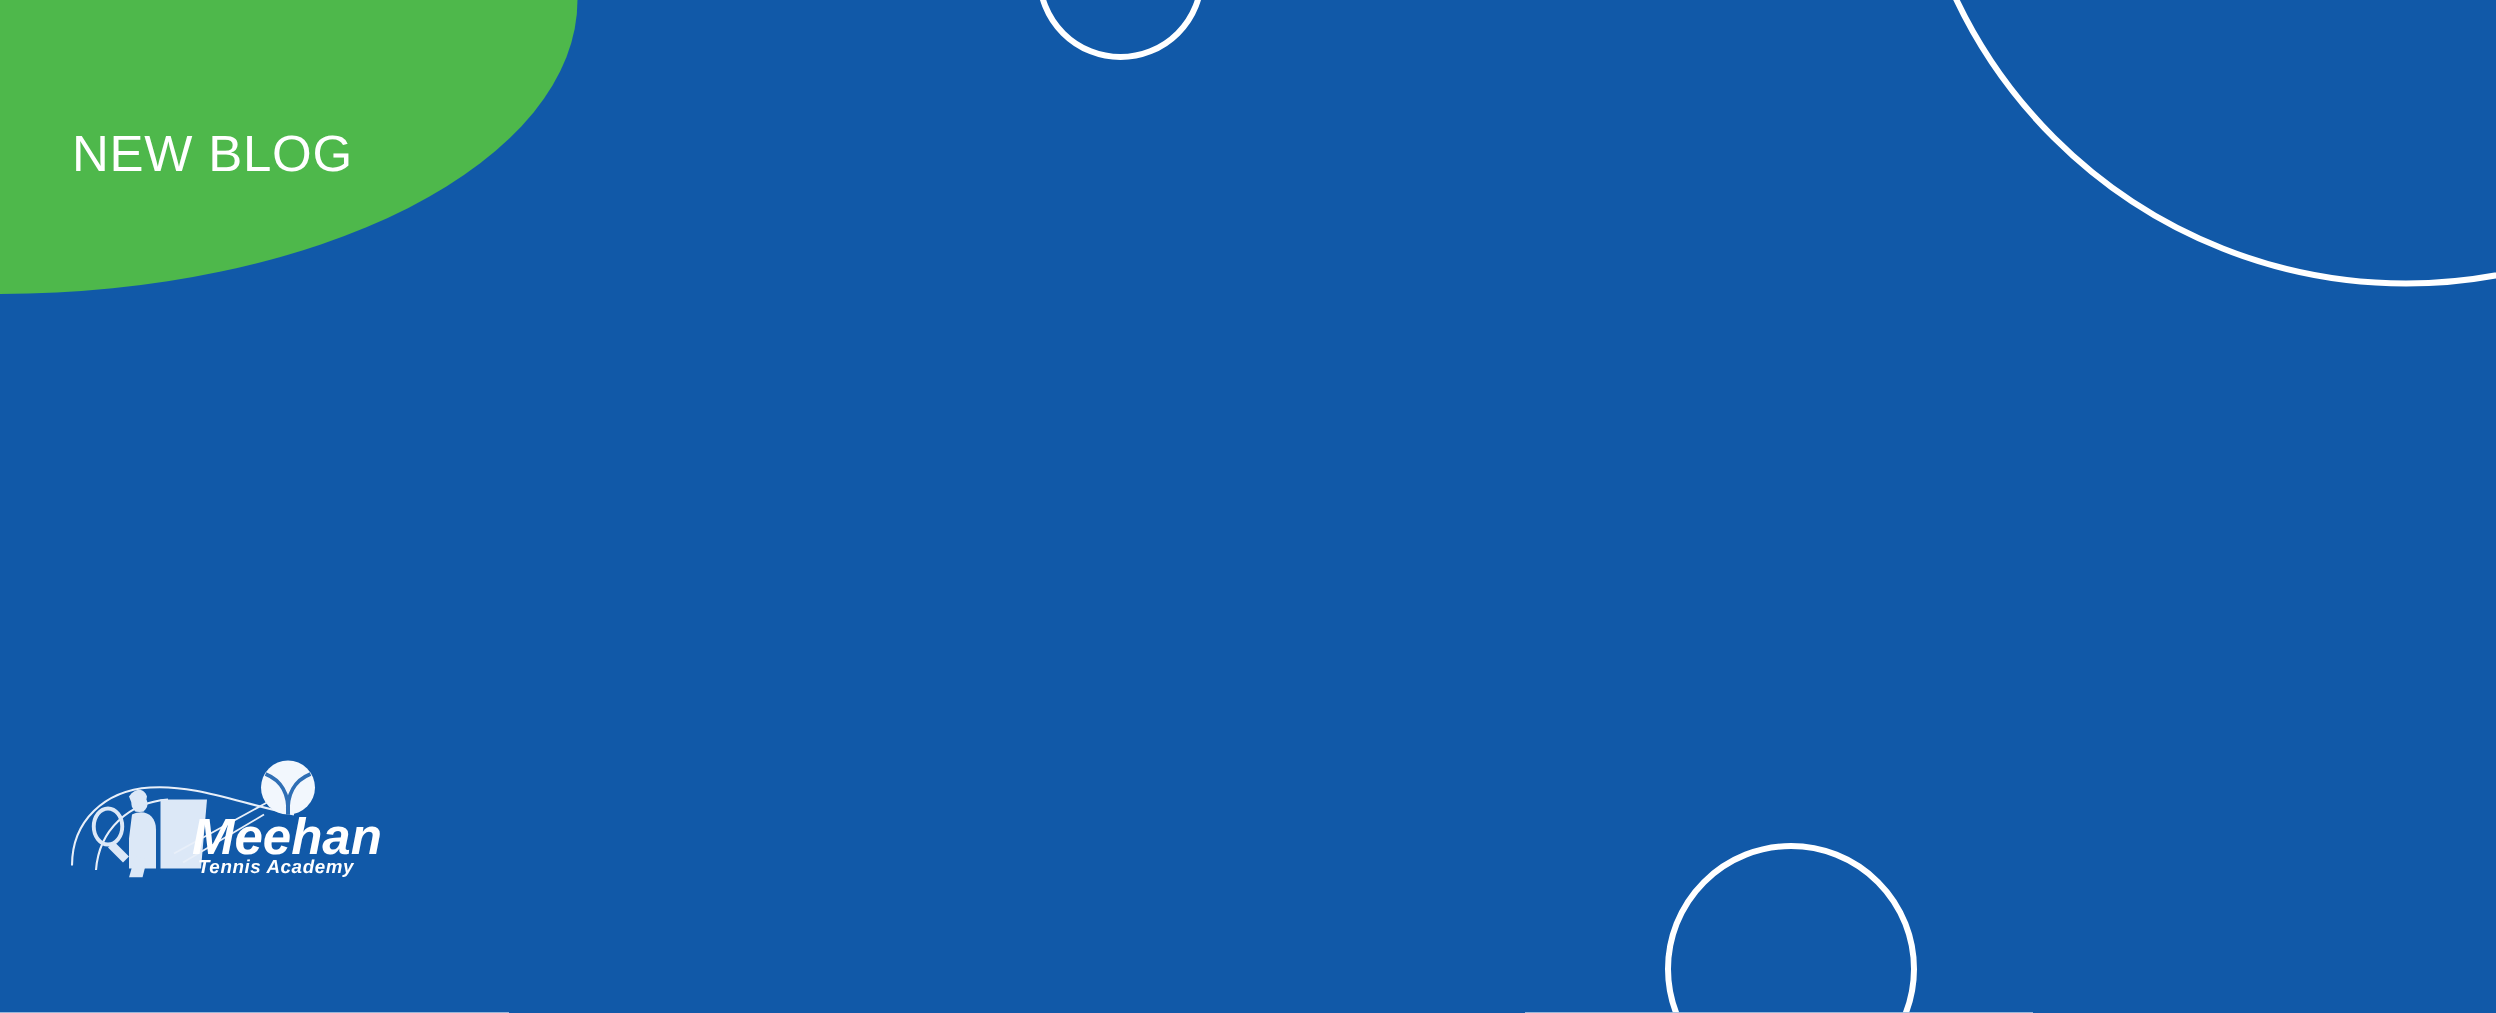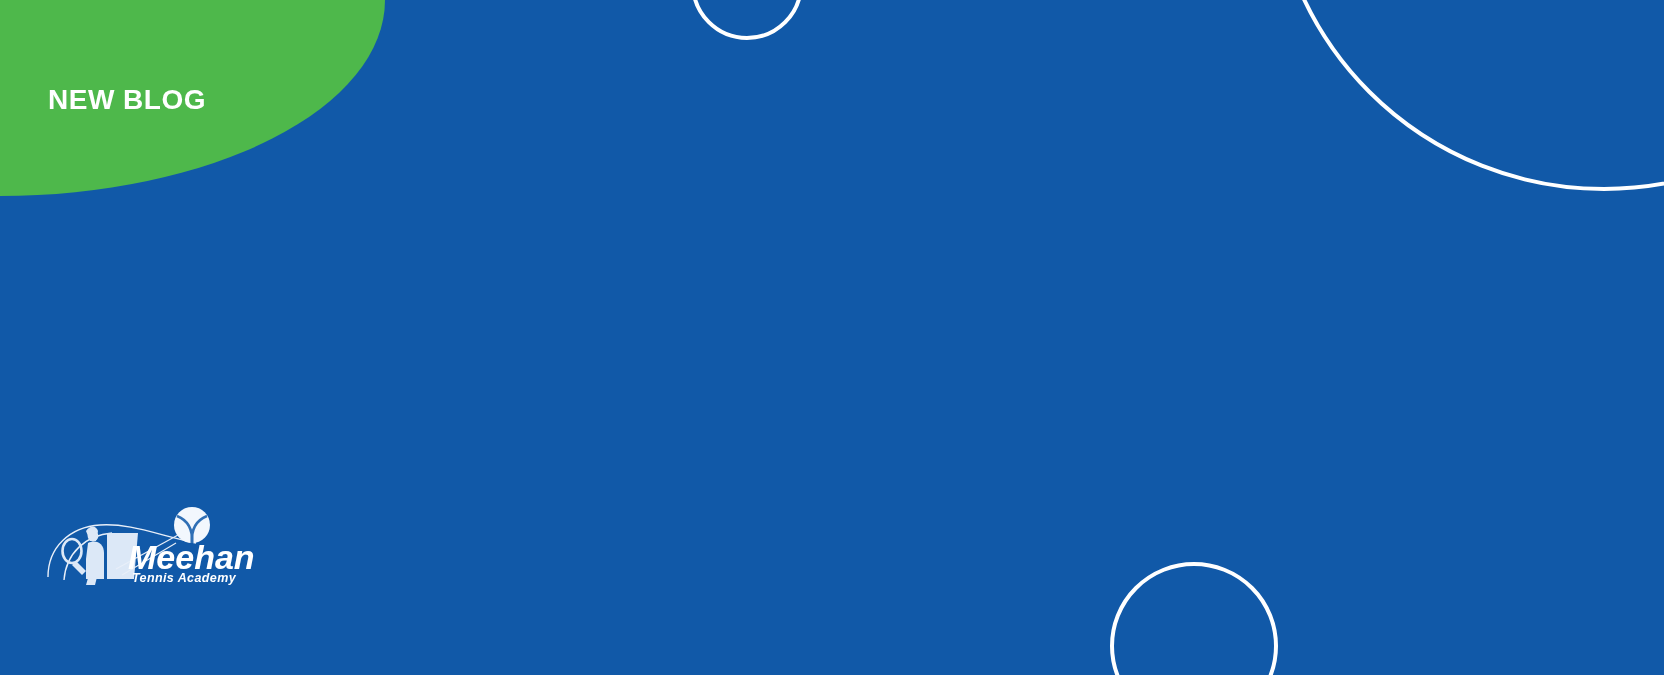--- a/index.html
+++ b/index.html
@@ -53,8 +53,8 @@
     left: 48px;
     top: 86px;
     color: #ffffff;
-    font-size: 28px;
-    font-weight: bold;
+    font-size: 34px;
+    font-weight: normal;
     letter-spacing: 0.5px;
     line-height: 1;
     white-space: nowrap;

